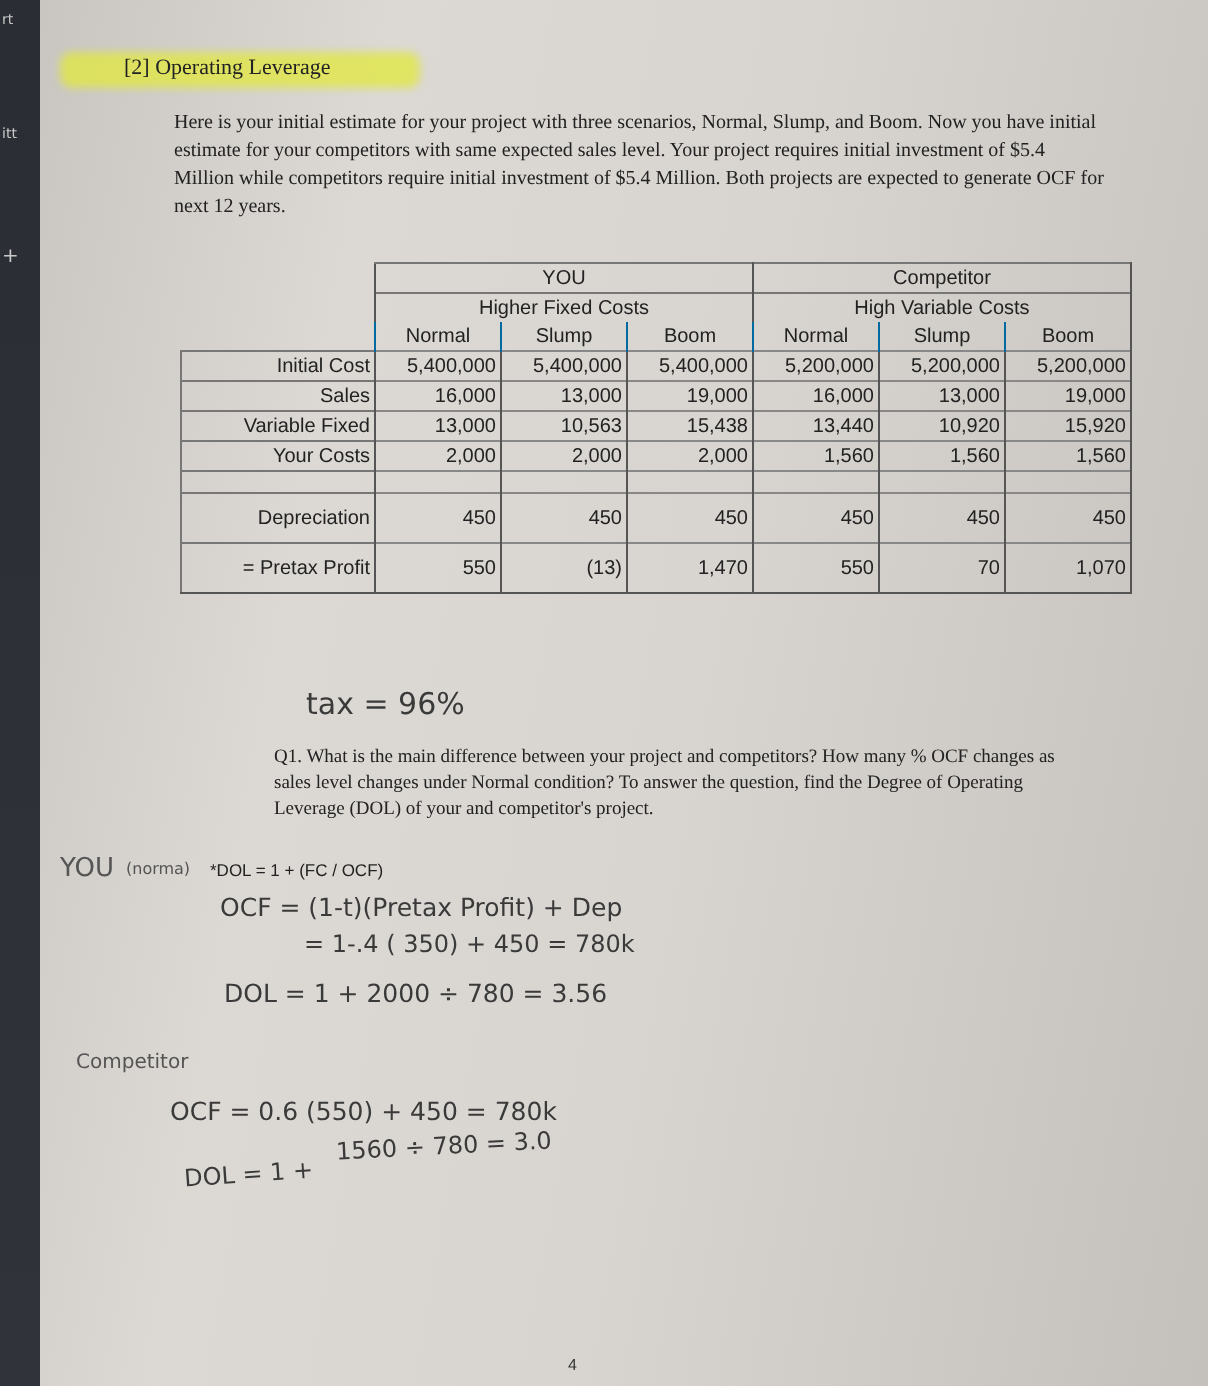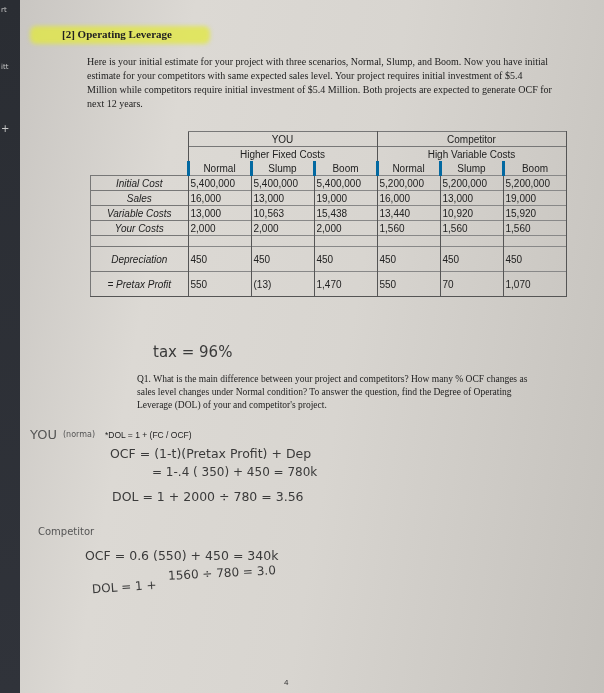--- a/index.html
+++ b/index.html
@@ -24,7 +24,7 @@
     background: rgba(226, 232, 60, 0.75); border-radius: 6px; filter: blur(2px);
   }
   .title {
-    position: absolute; left: 62px; top: 28px; font-size: 11px; font-weight: bold; color: #222;
+    position: absolute; left: 62px; top: 28px; font-size: 11px; font-weight: normal; color: #222;
   }
   .intro {
     position: absolute; left: 87px; top: 55px; width: 465px; font-size: 10px; line-height: 14px; color: #222;

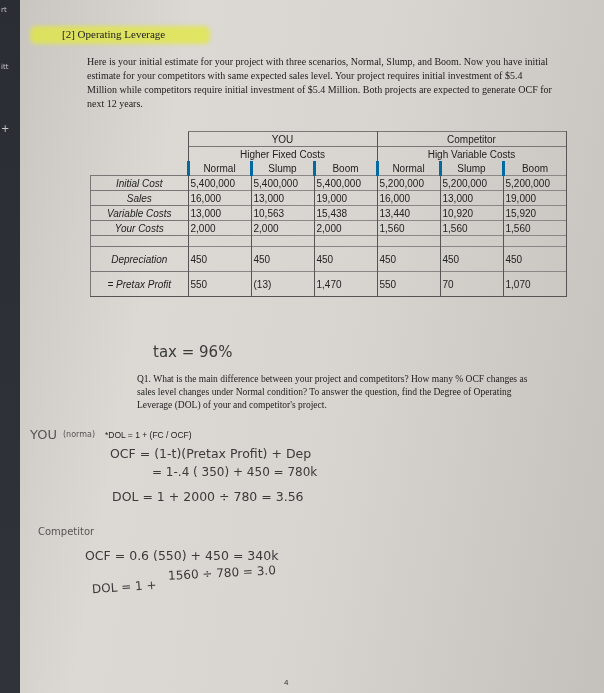--- a/index.html
+++ b/index.html
@@ -38,7 +38,7 @@
   table.fin td.lbl { width: 92px; text-align: center; font-style: italic; }
   table.fin td.num { width: 58px; text-align: left; border-left: 1px solid #555; margin-top: 22px; }
   table.fin td.hdr { text-align: center; border-left: 1px solid #555; border-right: 1px solid #555; border-top: 1px solid #777; }
-  table.fin td.sub { text-align: center; border-left: 3px solid #0369a1; }
+  table.fin td.sub { text-align: center; border-left: 1px solid #0369a1; }
   table.fin tr.row td.lbl { border-top: 1px solid #777; border-left: 1px solid #777; }
   table.fin tr.row td.num { border-top: 1px solid #888; }
   table.fin tr.row td:last-child { border-right: 1px solid #555; }

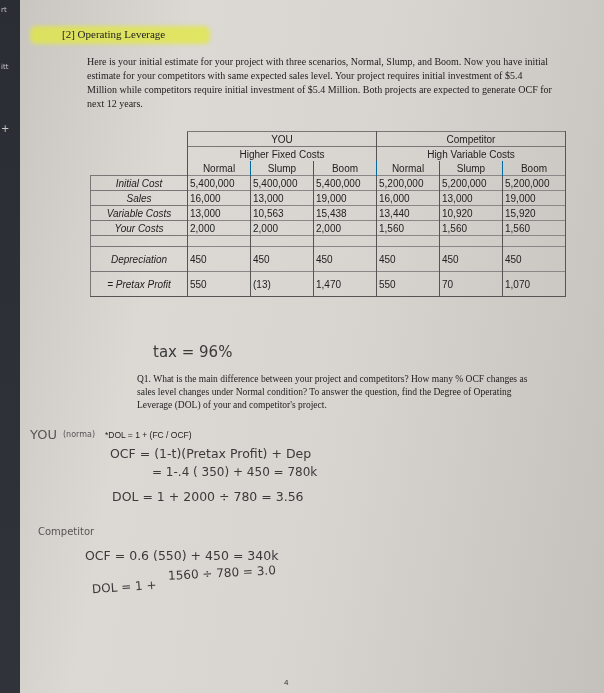--- a/index.html
+++ b/index.html
@@ -35,7 +35,7 @@
     font-family: "Liberation Sans", sans-serif; font-size: 10px; color: #222;
   }
   table.fin td { padding: 0 2px; height: 14px; white-space: nowrap; }
-  table.fin td.lbl { width: 92px; text-align: center; font-style: italic; }
+  table.fin td.lbl { width: 92px; text-align: right; }
   table.fin td.num { width: 58px; text-align: left; border-left: 1px solid #555; margin-top: 22px; }
   table.fin td.hdr { text-align: center; border-left: 1px solid #555; border-right: 1px solid #555; border-top: 1px solid #777; }
   table.fin td.sub { text-align: center; border-left: 1px solid #0369a1; }

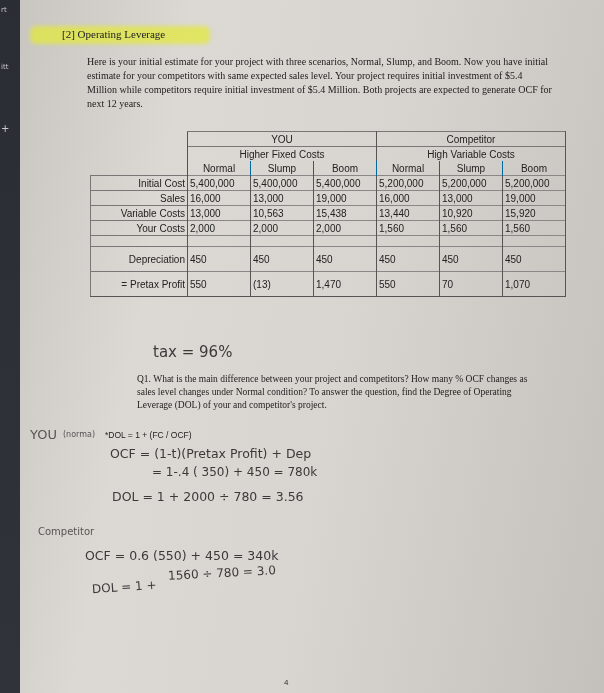--- a/index.html
+++ b/index.html
@@ -36,7 +36,7 @@
   }
   table.fin td { padding: 0 2px; height: 14px; white-space: nowrap; }
   table.fin td.lbl { width: 92px; text-align: right; }
-  table.fin td.num { width: 58px; text-align: left; border-left: 1px solid #555; margin-top: 22px; }
+  table.fin td.num { width: 58px; text-align: right; border-left: 1px solid #555; margin-top: 22px; }
   table.fin td.hdr { text-align: center; border-left: 1px solid #555; border-right: 1px solid #555; border-top: 1px solid #777; }
   table.fin td.sub { text-align: center; border-left: 1px solid #0369a1; }
   table.fin tr.row td.lbl { border-top: 1px solid #777; border-left: 1px solid #777; }

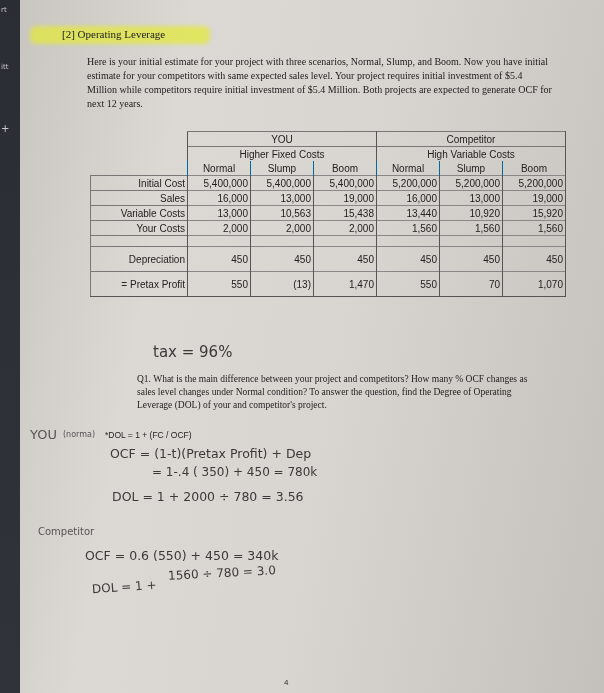--- a/index.html
+++ b/index.html
@@ -112,7 +112,7 @@
     <td class="num">19,000</td>
   </tr>
   <tr class="row">
-    <td class="lbl">Variable Costs</td>
+    <td class="lbl">Variable Fixed</td>
     <td class="num">13,000</td>
     <td class="num">10,563</td>
     <td class="num">15,438</td>

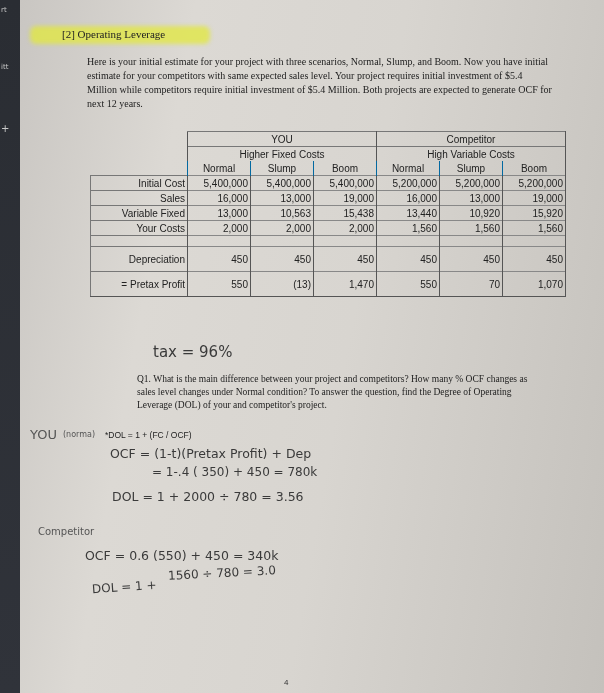--- a/index.html
+++ b/index.html
@@ -172,7 +172,7 @@
 <div class="hw" style="left:112px;top:489px;font-size:12.5px">DOL = 1 + 2000 ÷ 780 = 3.56</div>
 
 <div class="hw" style="left:38px;top:526px;font-size:10px;color:#555">Competitor</div>
-<div class="hw" style="left:85px;top:548px;font-size:12.5px">OCF = 0.6 (550) + 450 = 340k</div>
+<div class="hw" style="left:85px;top:548px;font-size:12.5px">OCF = 0.6 (550) + 450 = 780k</div>
 <div class="hw" style="left:92px;top:580px;font-size:12px;transform:rotate(-4deg)">DOL = 1 +</div>
 <div class="hw" style="left:168px;top:566px;font-size:12px;transform:rotate(-3deg)">1560 ÷ 780 = 3.0</div>
 

